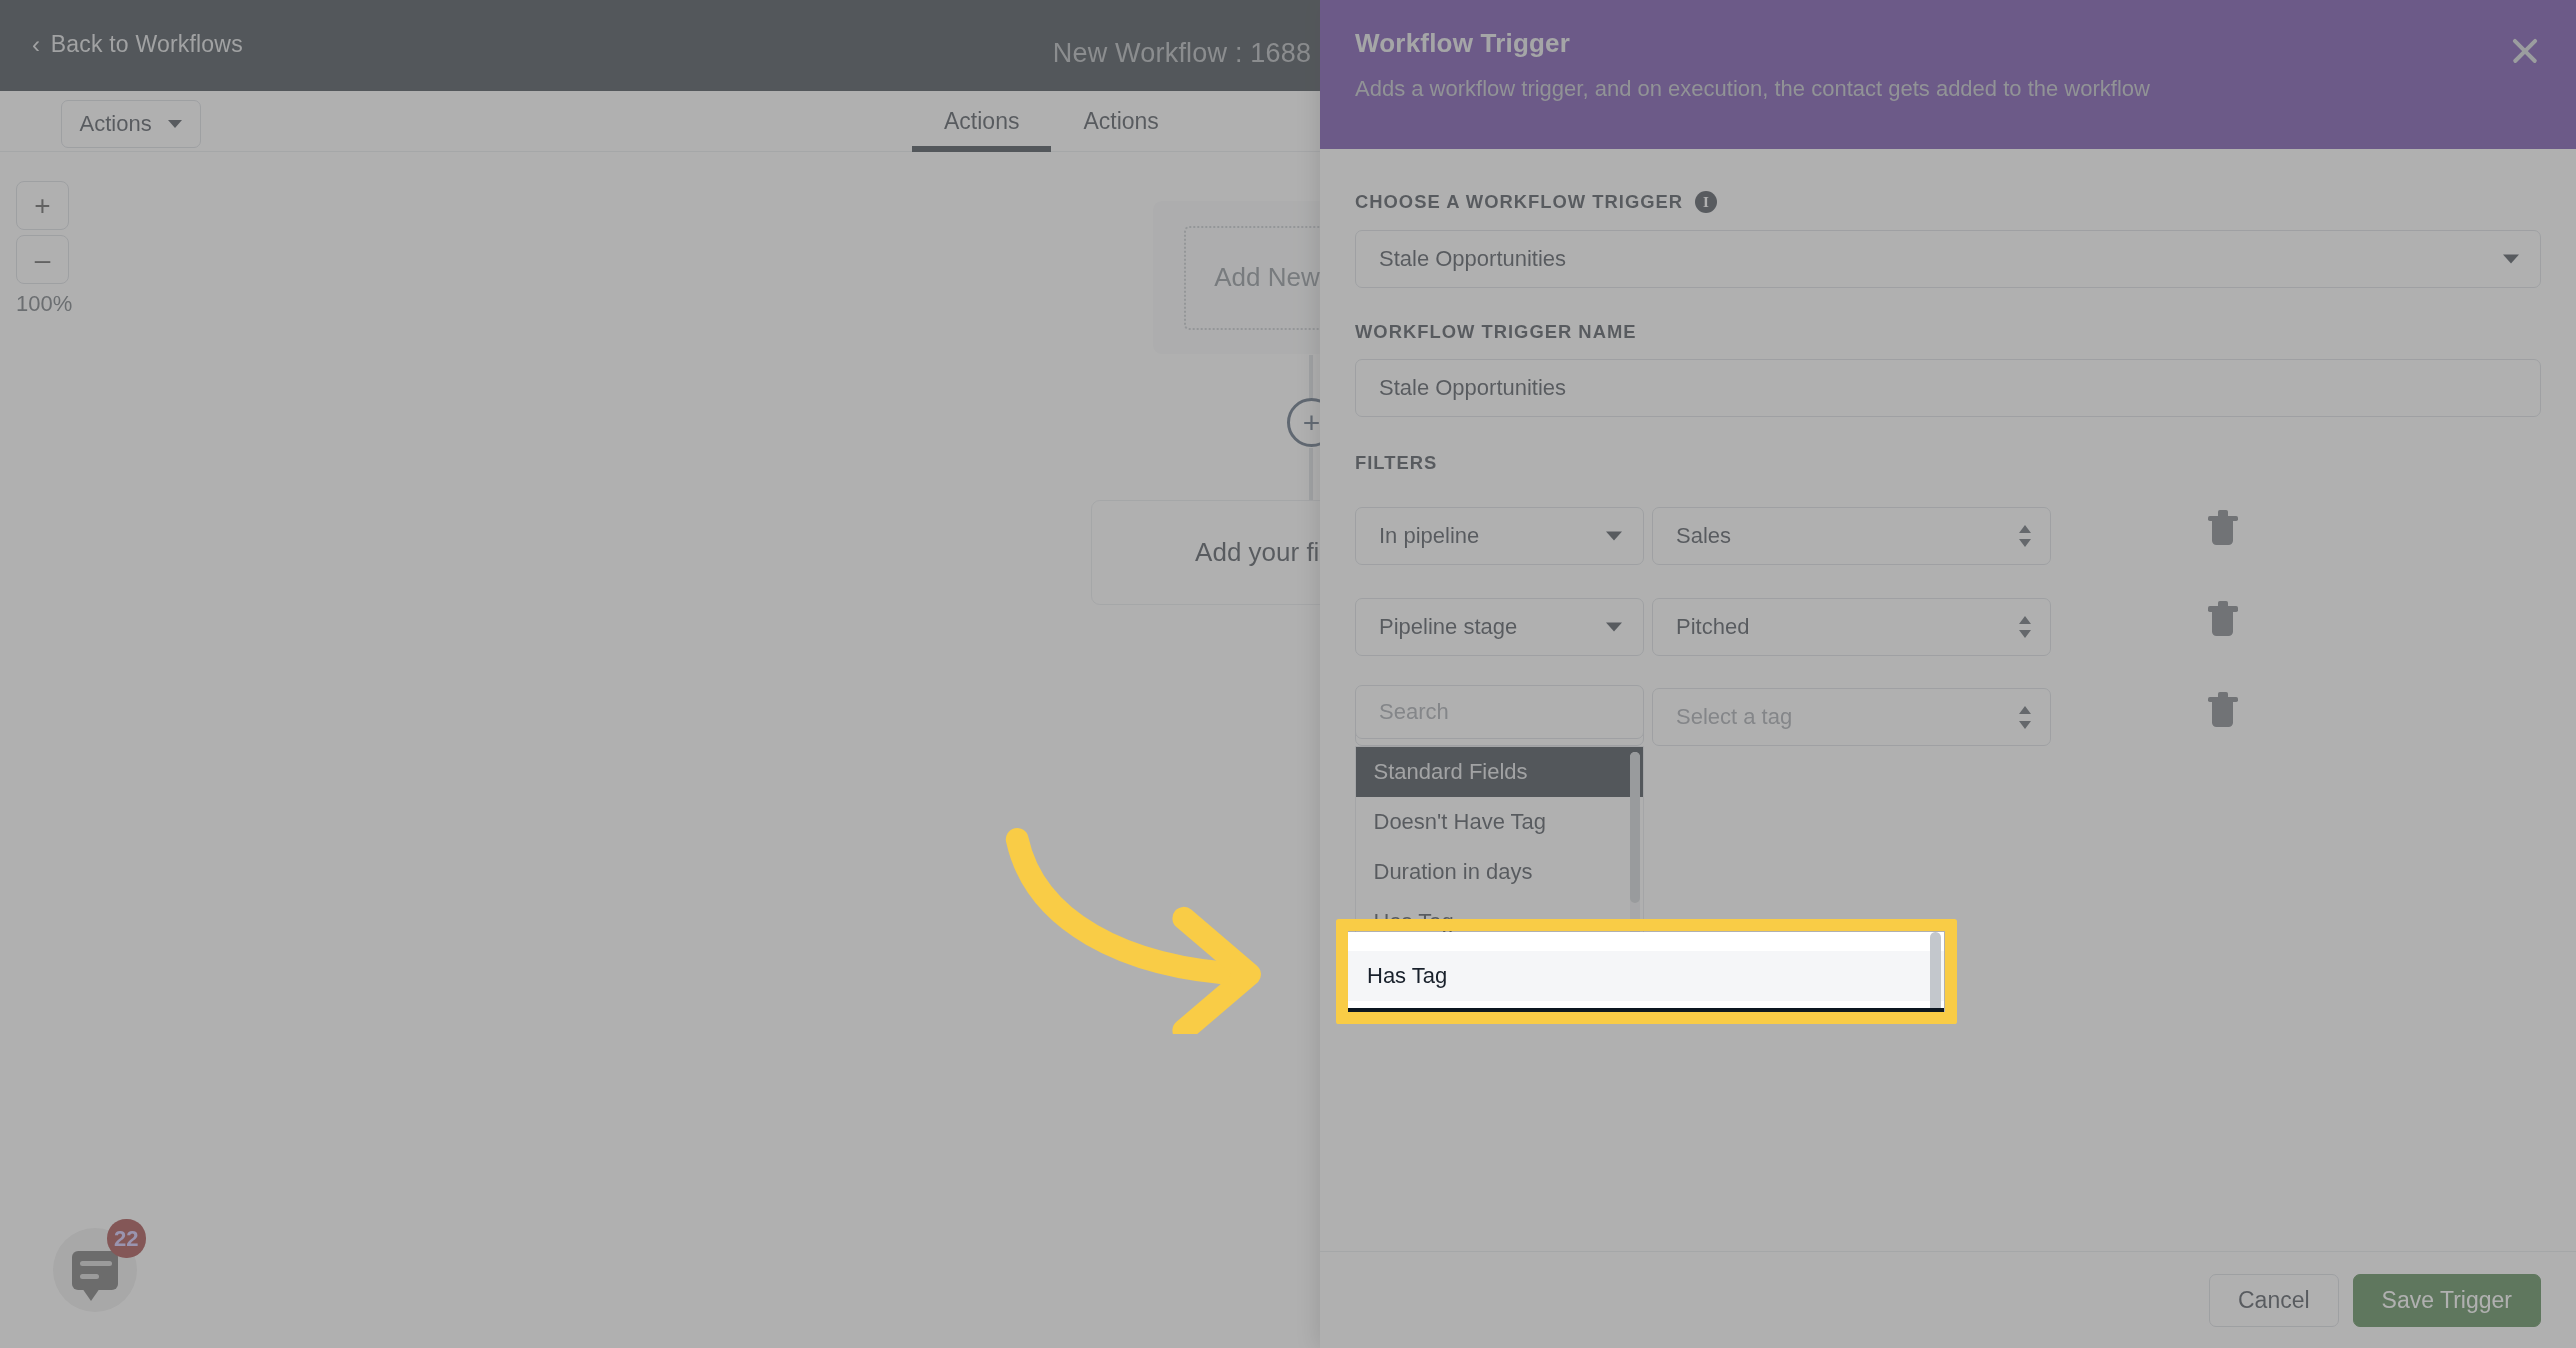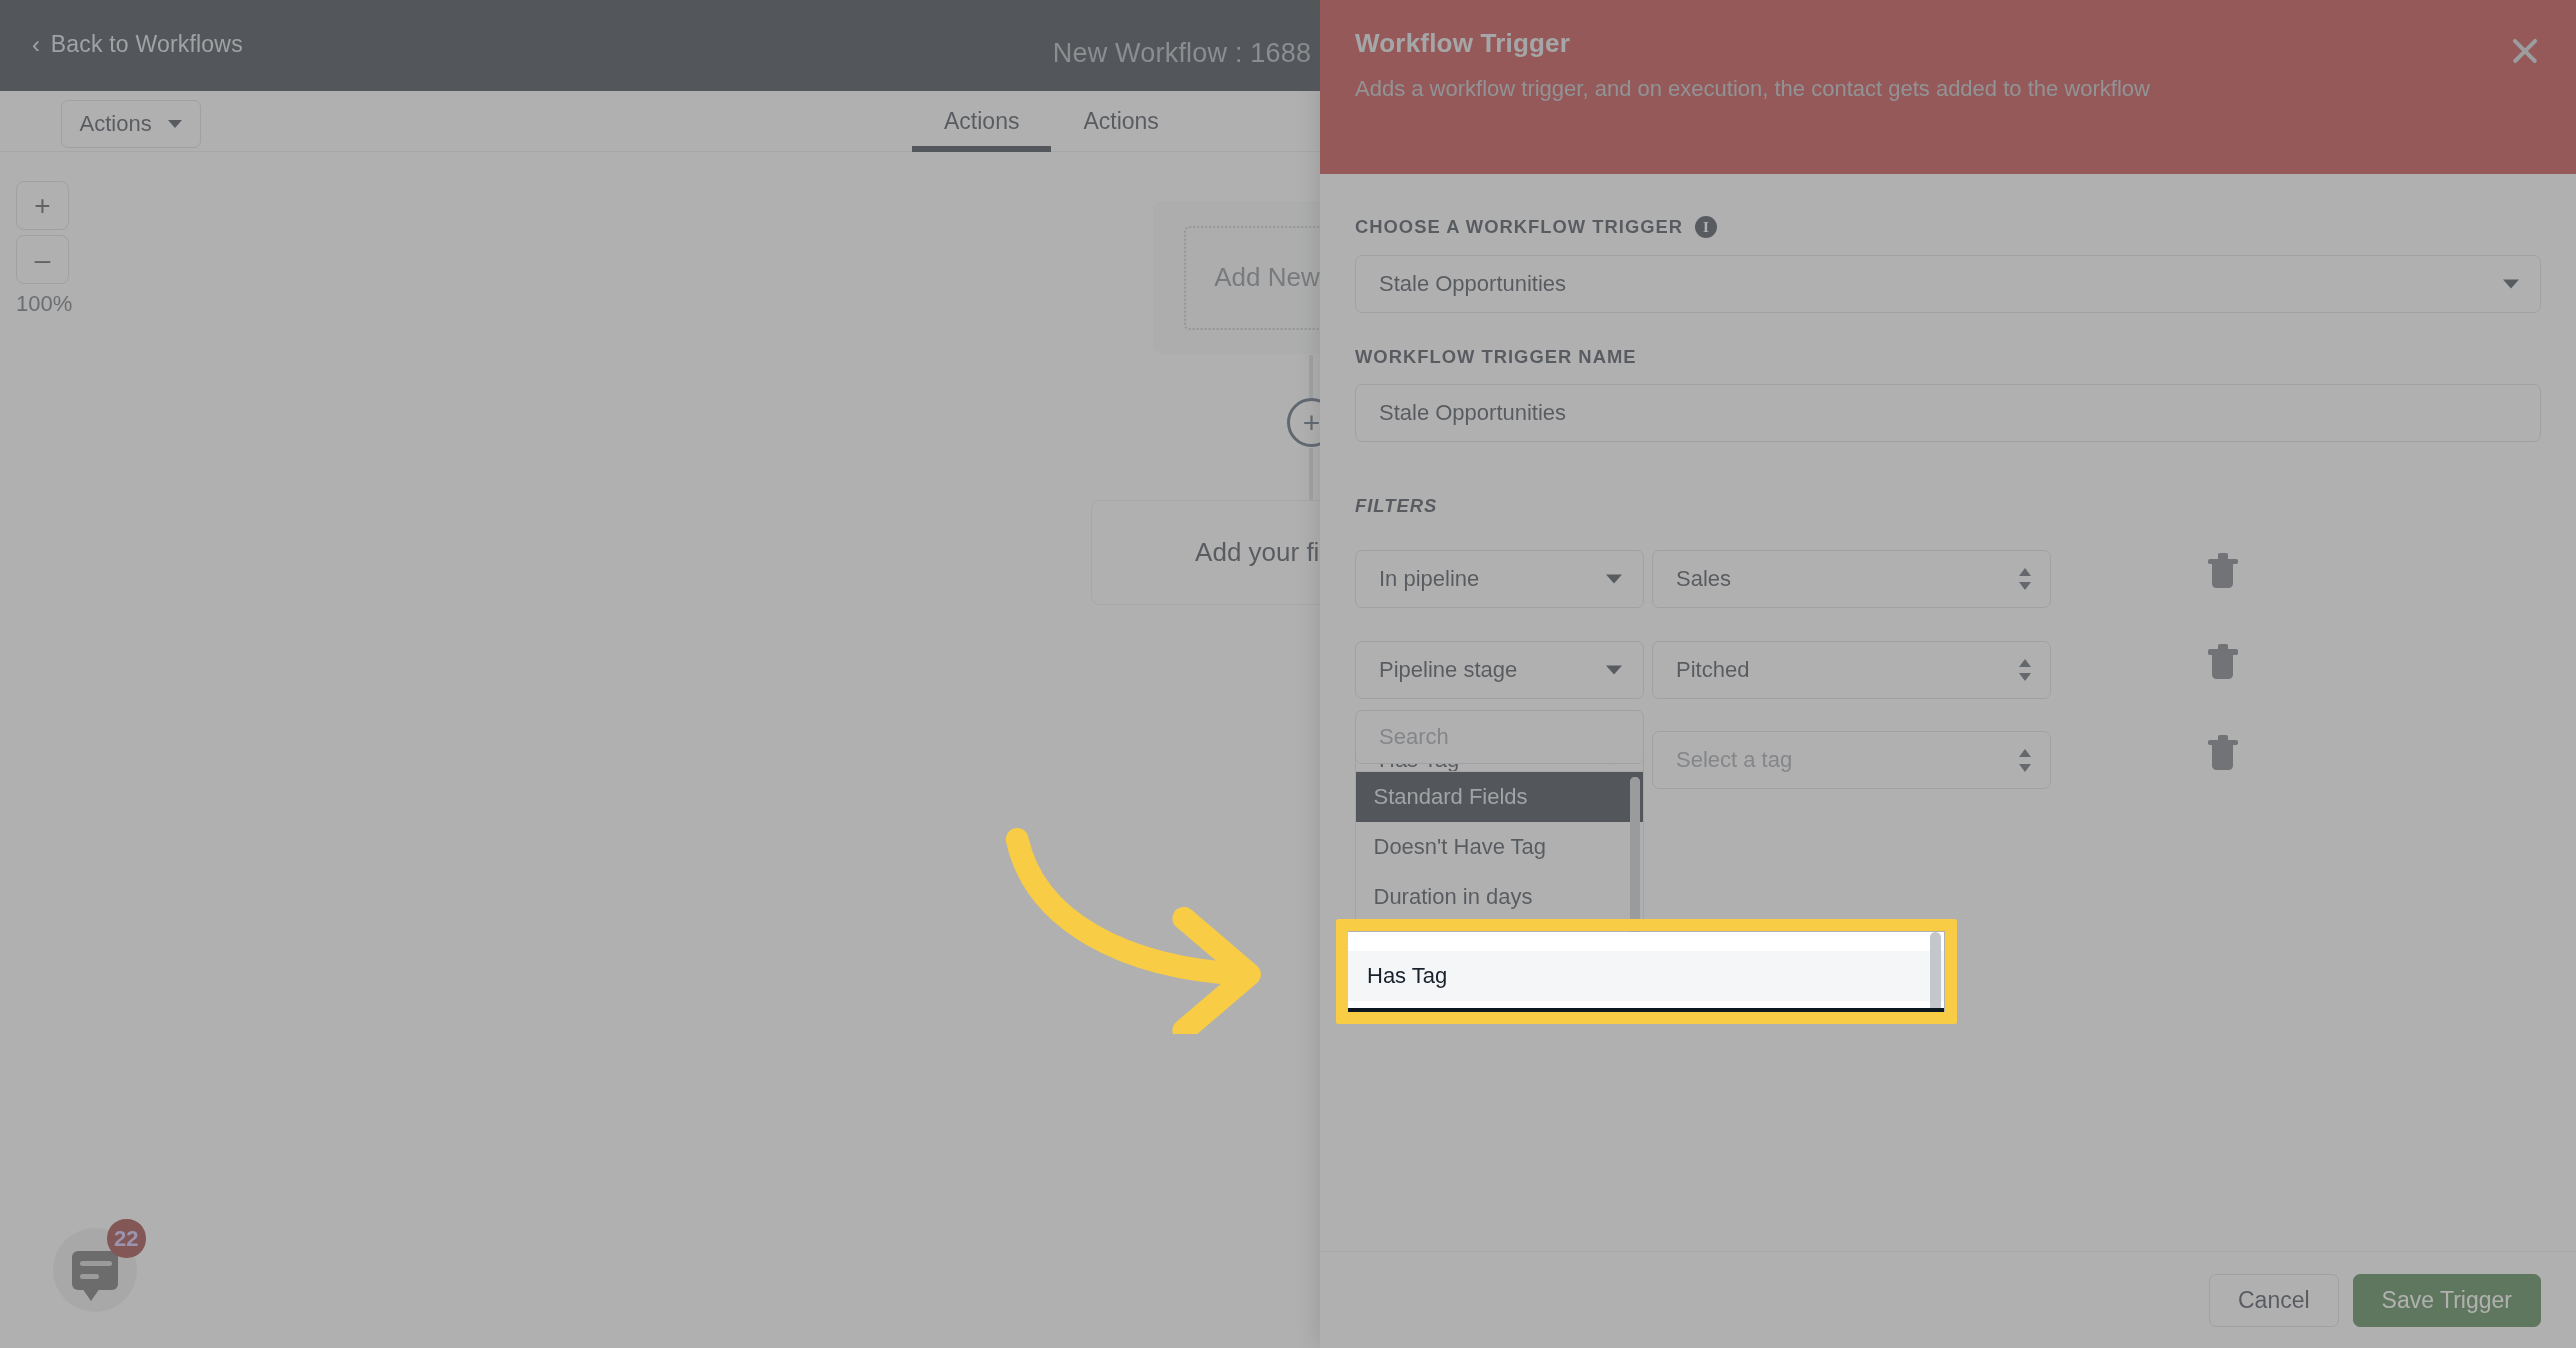--- a/index.html
+++ b/index.html
@@ -127,7 +127,7 @@
     box-shadow:-3.5px 0 23px rgba(0,0,0,.22);
   }
   .panel-head {
-    height:174px; background:#b91c1c; padding:28px 39px 0 35px; position:relative; flex:0 0 auto;
+    height:149px; background:#4c1d95; padding:28px 39px 0 35px; position:relative; flex:0 0 auto;
   }
   .panel-title { color:#e3e5e8; font-size:26px; font-weight:bold; letter-spacing:0.2px; }
   .panel-sub { color:#aeb3ba; font-size:22px; margin-top:16.7px; }

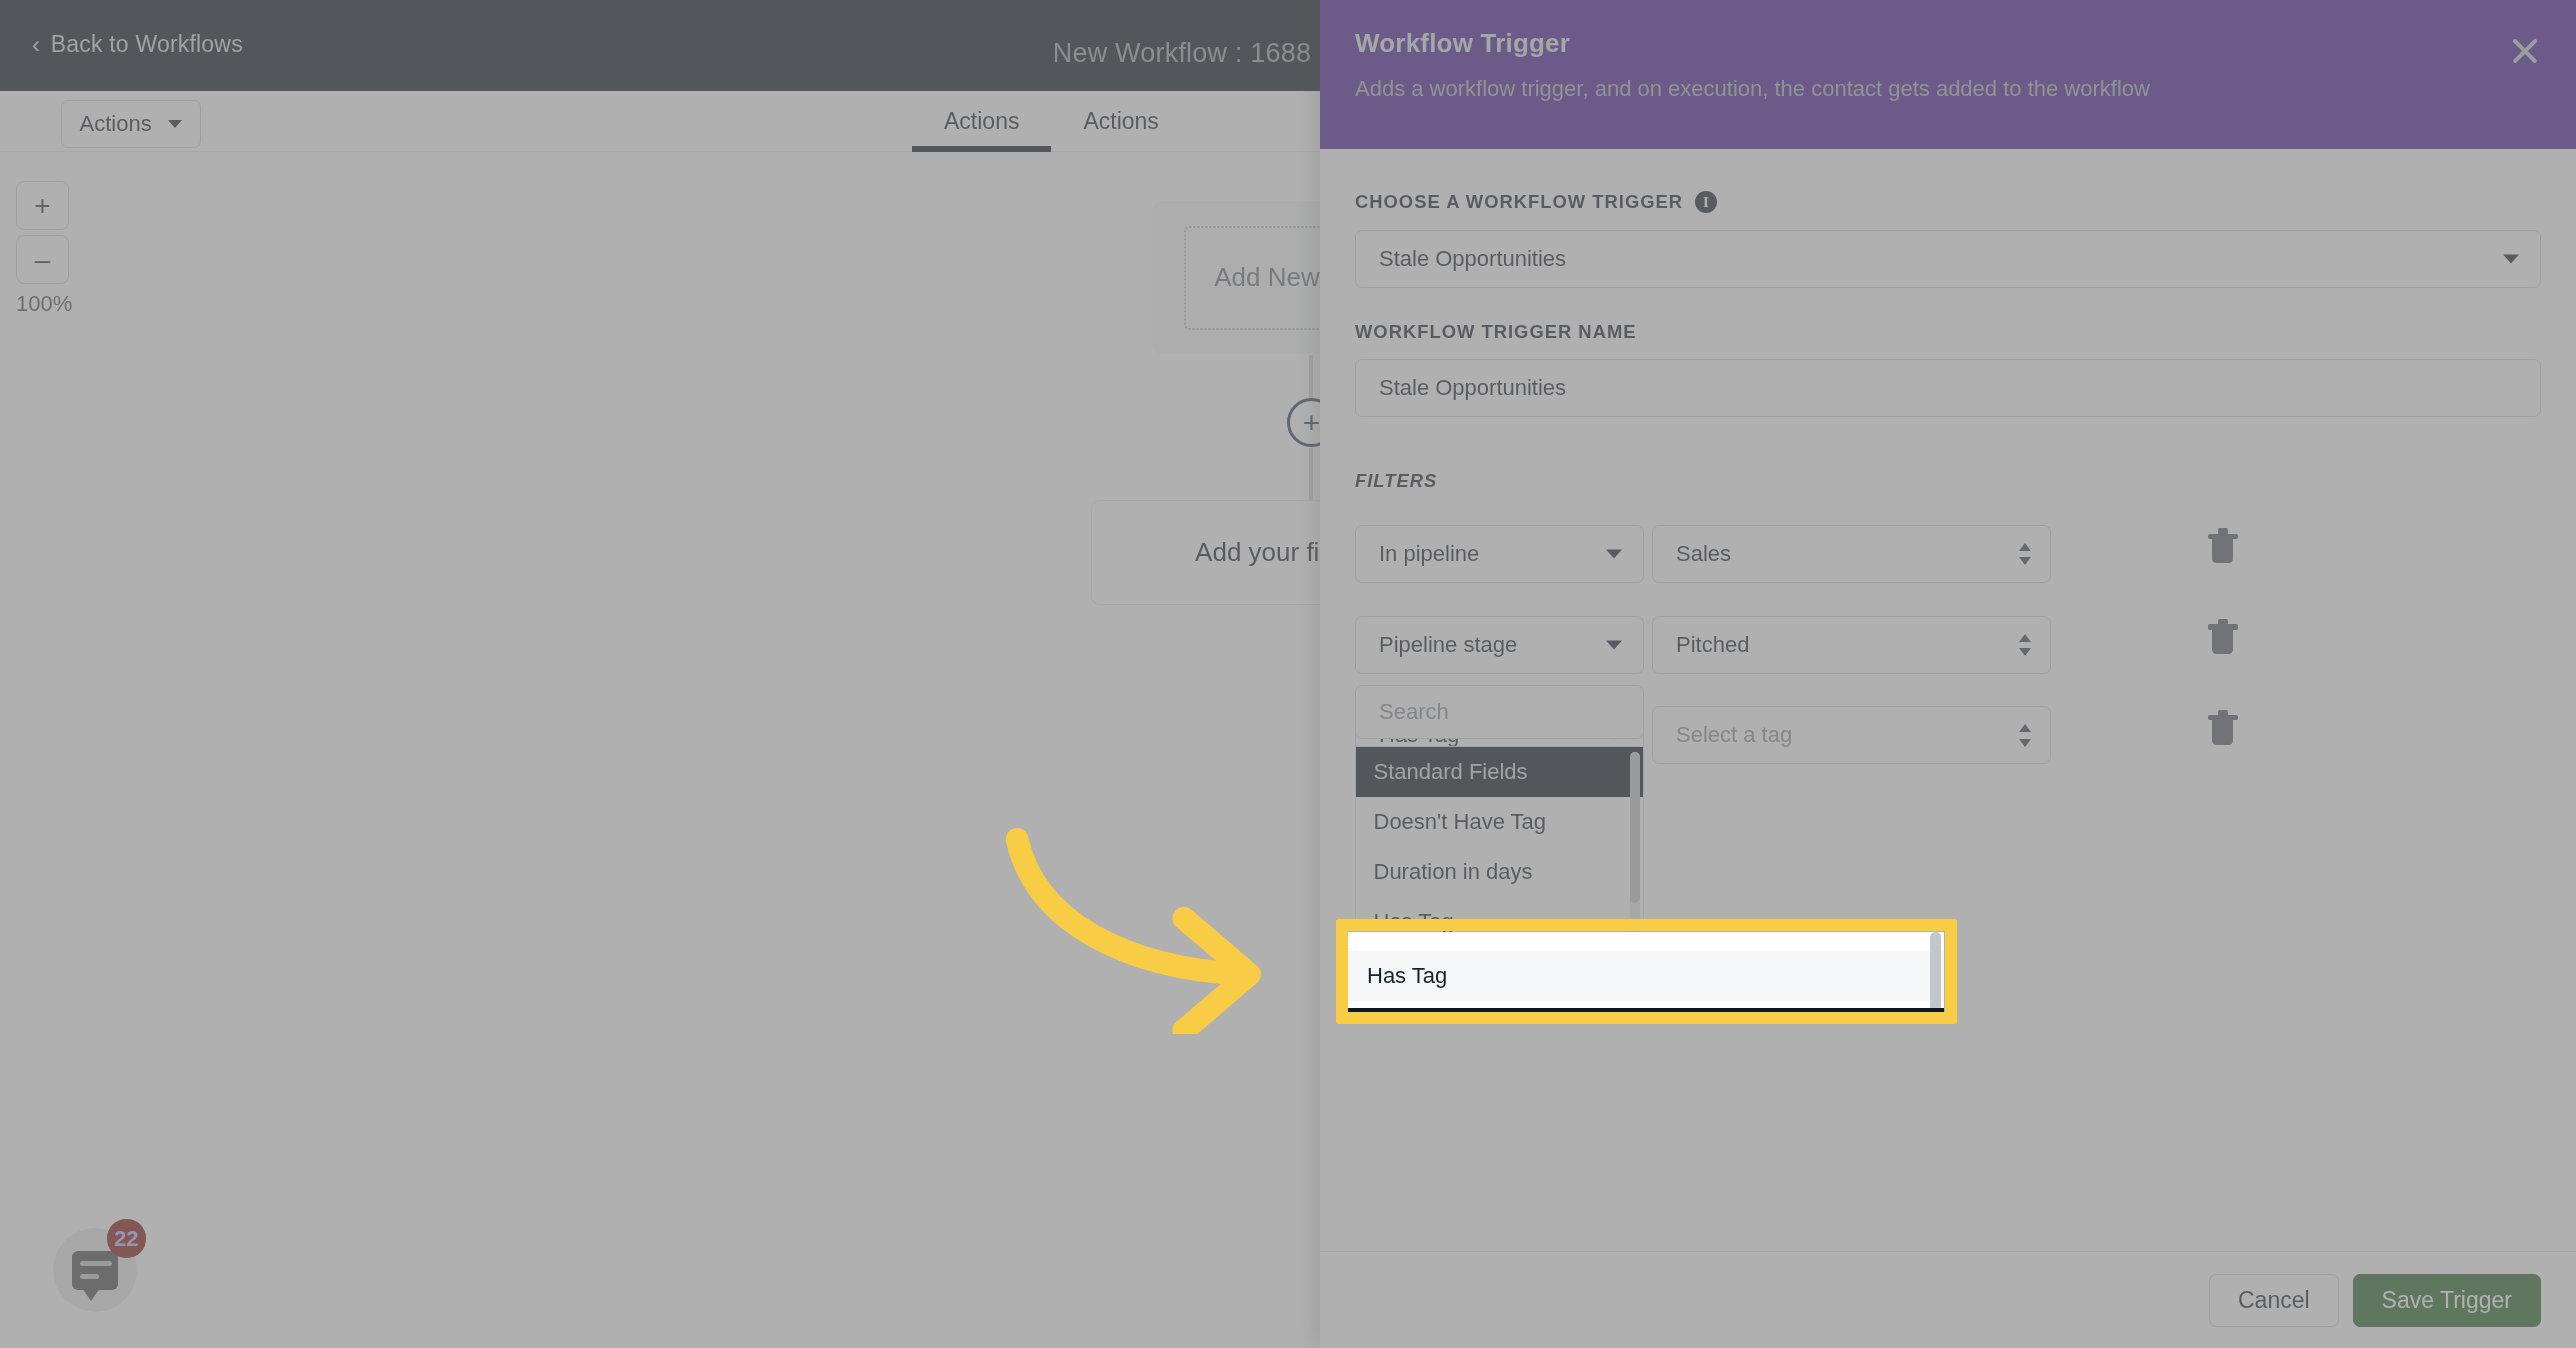--- a/index.html
+++ b/index.html
@@ -166,7 +166,7 @@
 
   .section-gap { height:33px; }
 
-  .filters-label { margin-top:53px;font-style:italic; }
+  .filters-label { margin-top:35px; }
 
   .filter-row { display:flex; align-items:center; gap:8px; margin-top:16px; }
   .filter-left { width:289px; flex:0 0 289px; }

